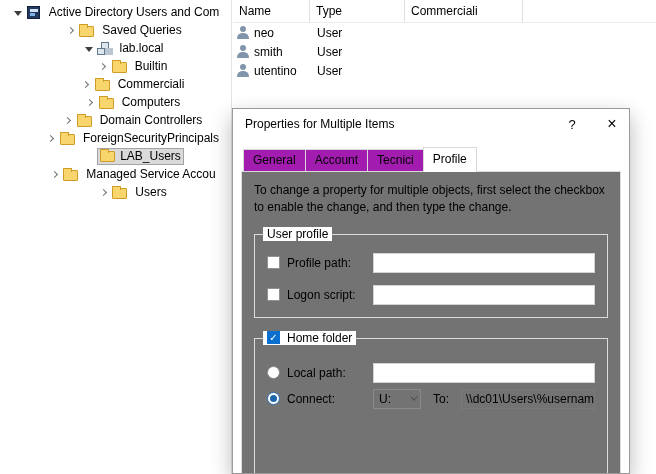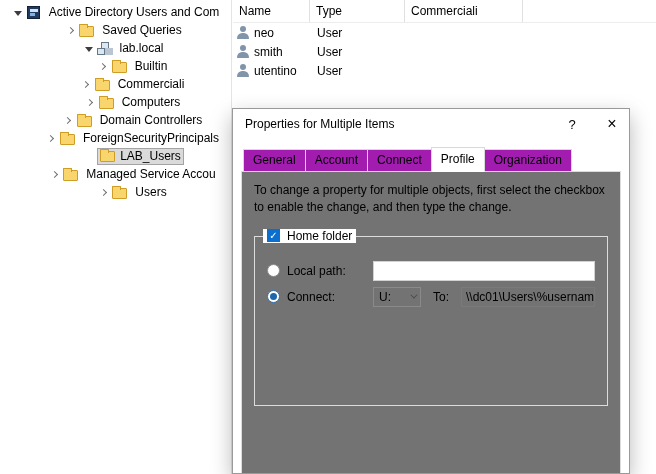--- a/index.html
+++ b/index.html
@@ -202,7 +202,7 @@
     <div class="tabs">
       <span class="tab">General</span>
       <span class="tab">Account</span>
-      <span class="tab">Connect</span>
+      <span class="tab">Tecnici</span>
       <span class="tab active">Profile</span>
       <span class="tab">Organization</span>
     </div>

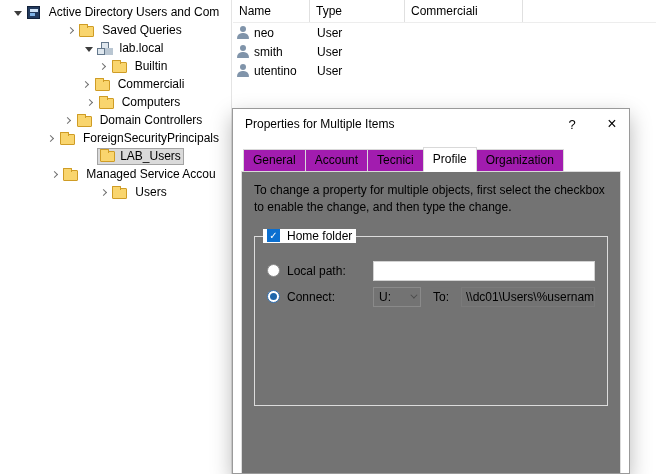--- a/index.html
+++ b/index.html
@@ -204,7 +204,6 @@
       <span class="tab">Account</span>
       <span class="tab">Tecnici</span>
       <span class="tab active">Profile</span>
-      <span class="tab">Organization</span>
     </div>
     <div class="tabpage">
       <div class="intro">To change a property for multiple objects, first select the checkbox to enable the change, and then type the change.</div>

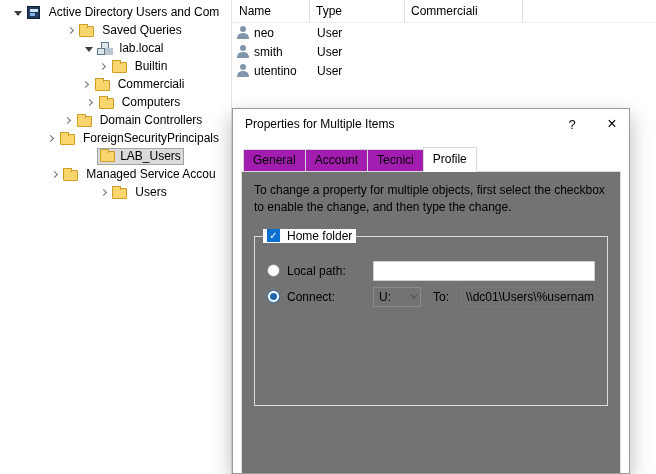--- a/index.html
+++ b/index.html
@@ -208,6 +208,19 @@
     <div class="tabpage">
       <div class="intro">To change a property for multiple objects, first select the checkbox to enable the change, and then type the change.</div>
 
+      <div class="group g1">
+        <span class="glegend">User profile</span>
+        <div class="frow">
+          <span class="cb" aria-checked="false"></span>
+          <span class="flab">Profile path:</span>
+          <span class="field"></span>
+        </div>
+        <div class="frow">
+          <span class="cb" aria-checked="false"></span>
+          <span class="flab">Logon script:</span>
+          <span class="field"></span>
+        </div>
+      </div>
 
       <div class="group g2">
         <span class="glegend">

